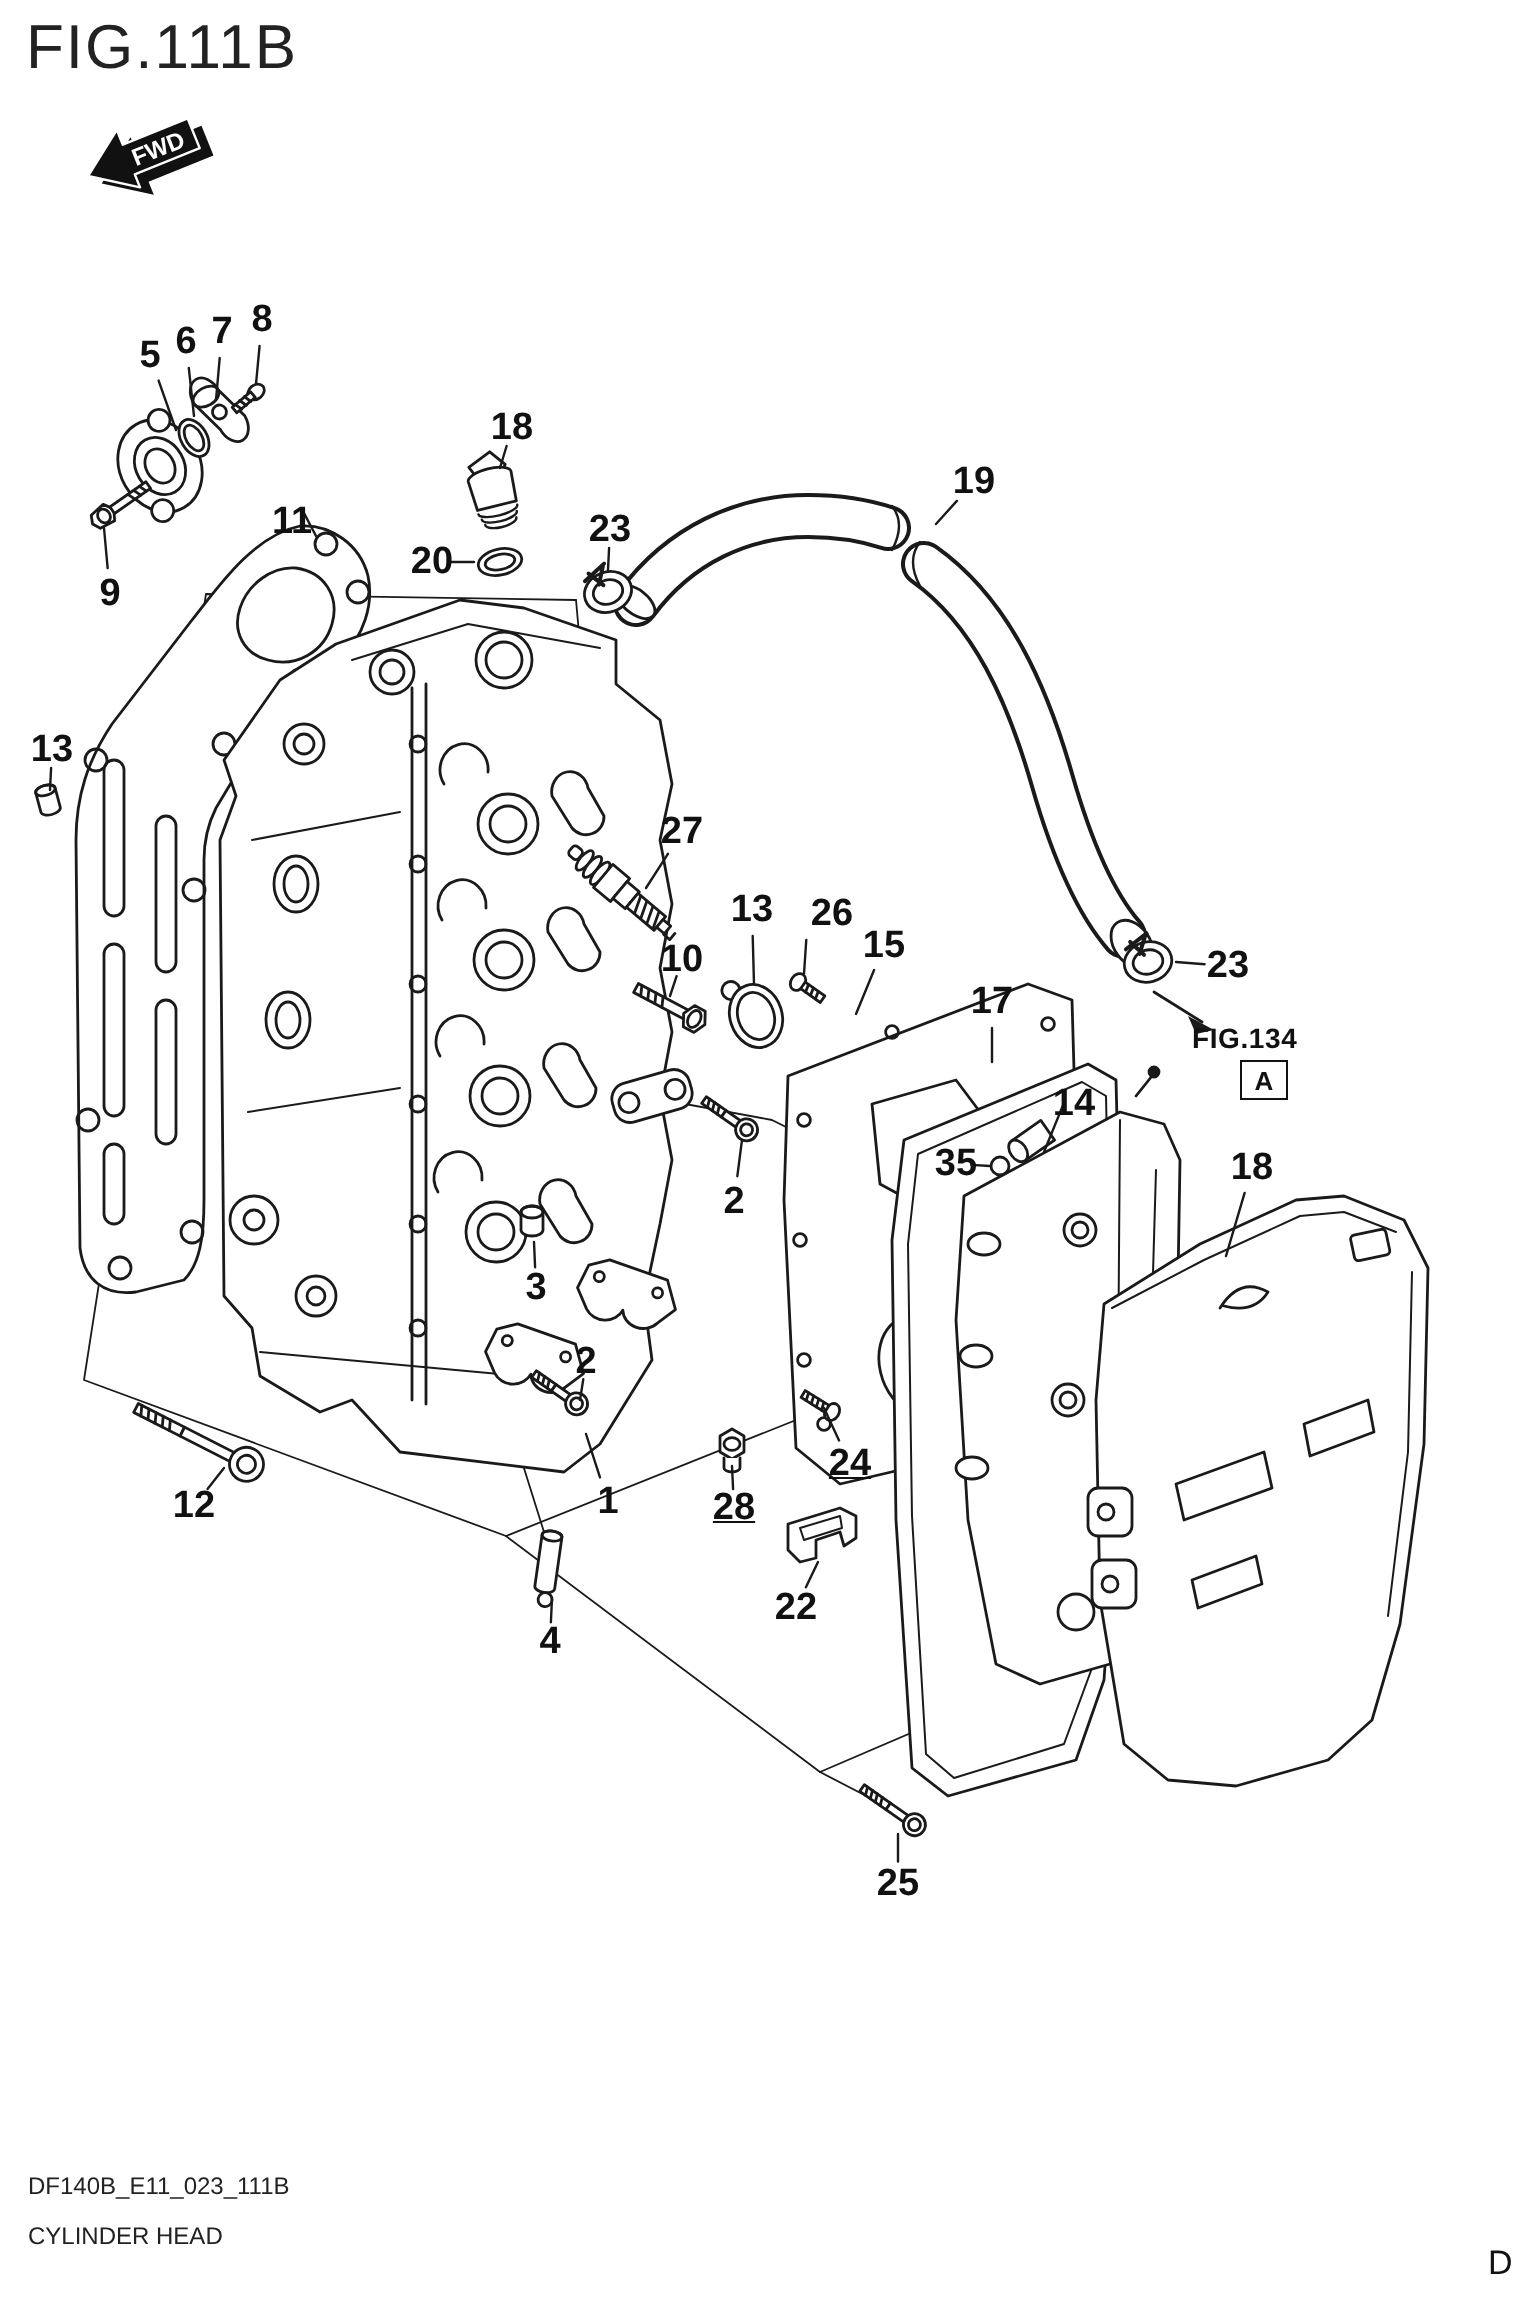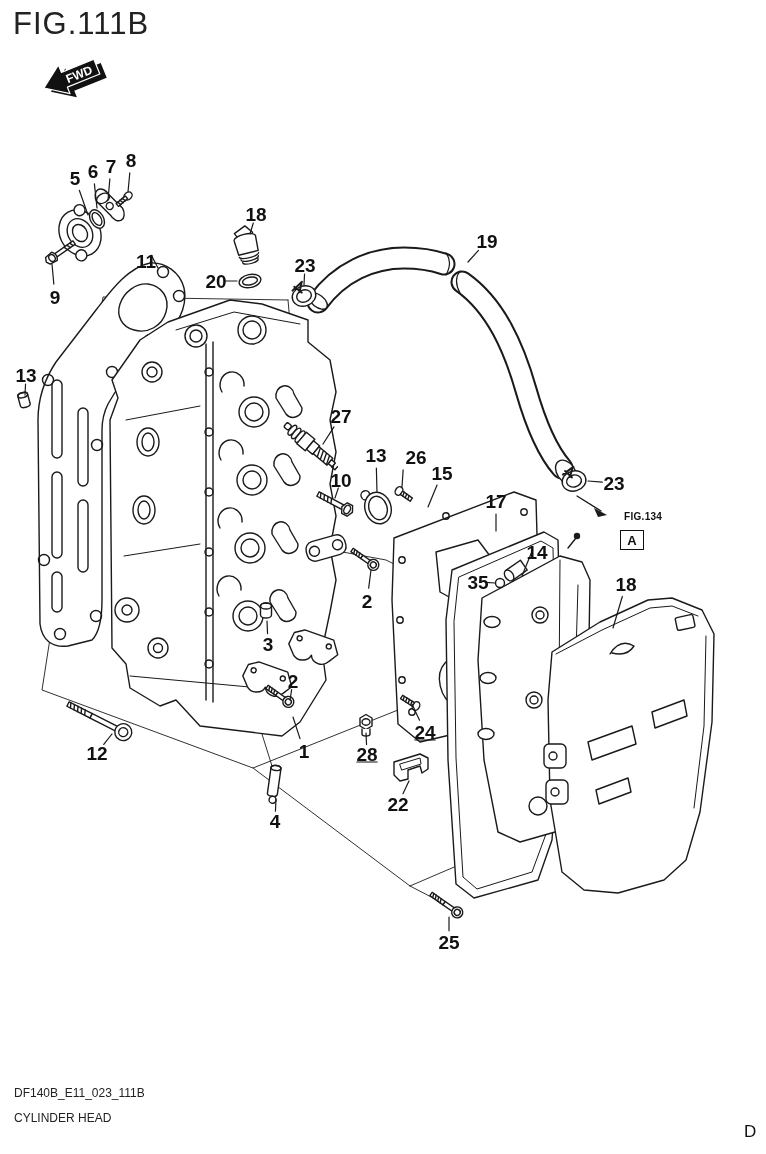--- a/index.html
+++ b/index.html
@@ -18,7 +18,7 @@
     letter-spacing:1px;z-index:5;
   }
   #ref-label{
-    position:absolute;left:624px;top:511px;font-size:10px;font-weight:bold;
+    position:absolute;left:596px;top:511px;font-size:14px;font-weight:bold;
     color:#111;z-index:5;letter-spacing:0.3px;
   }
   #ref-box{

